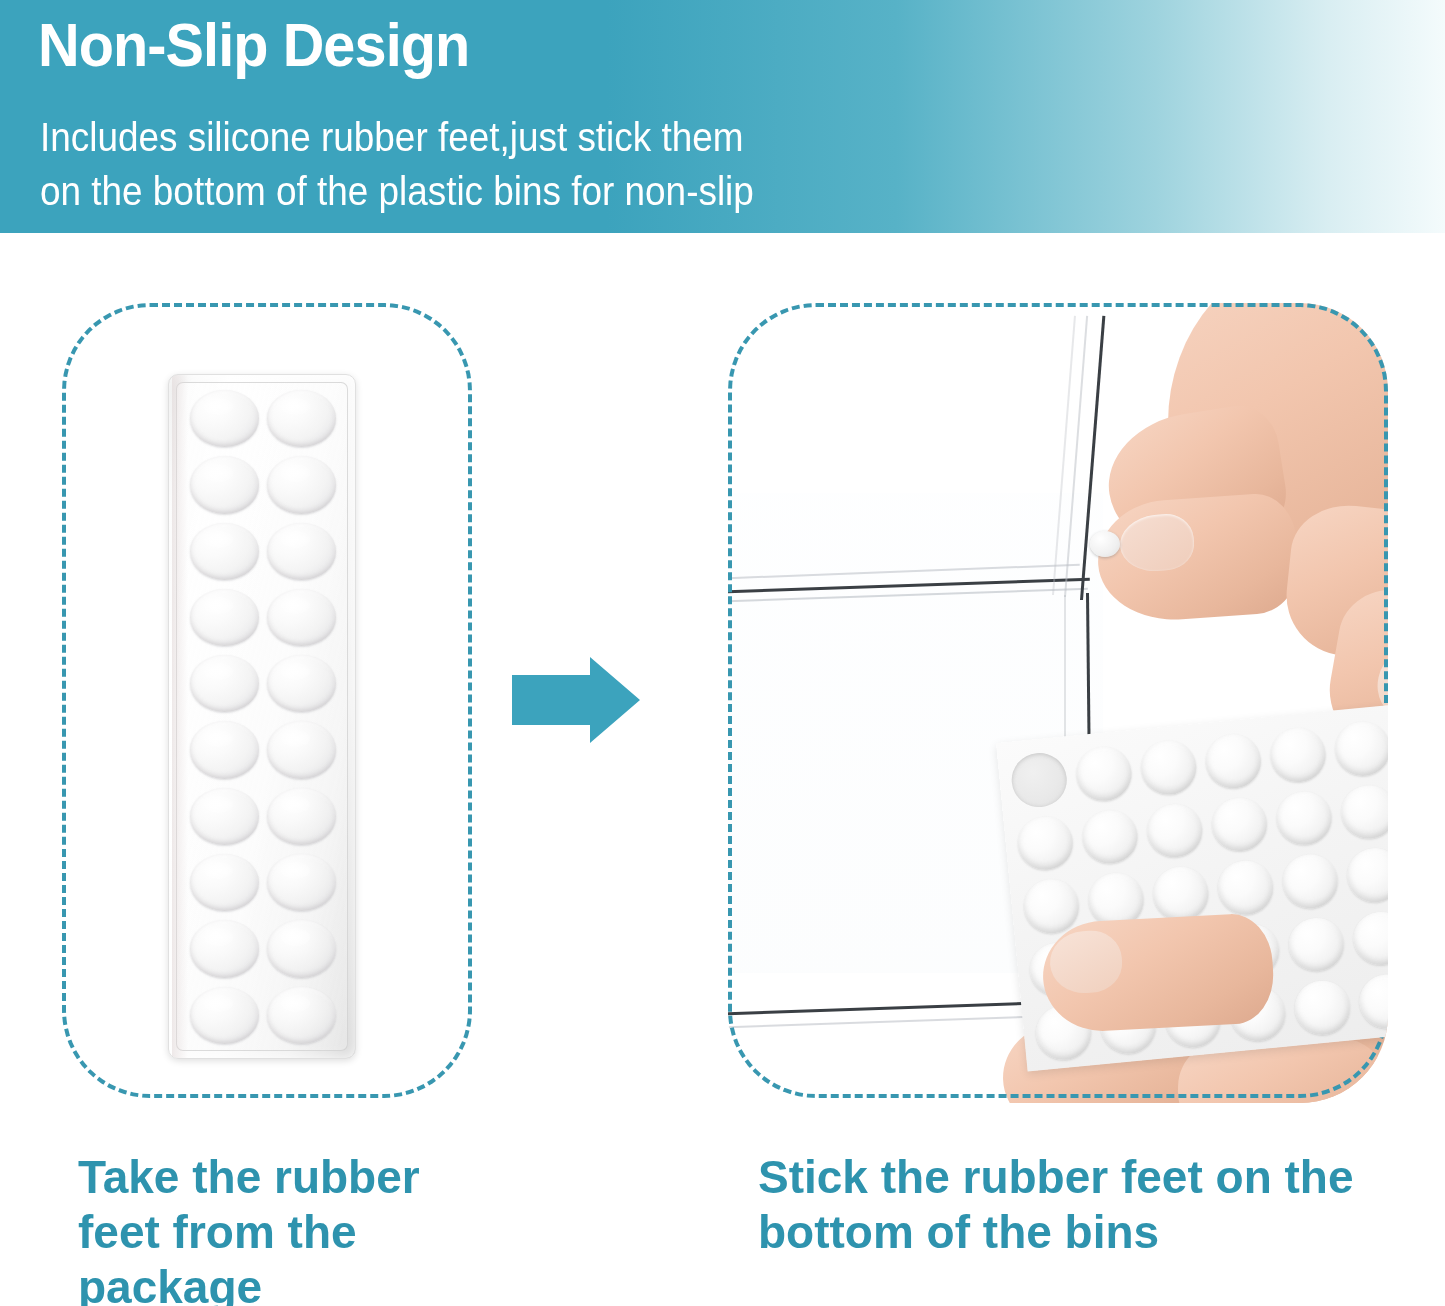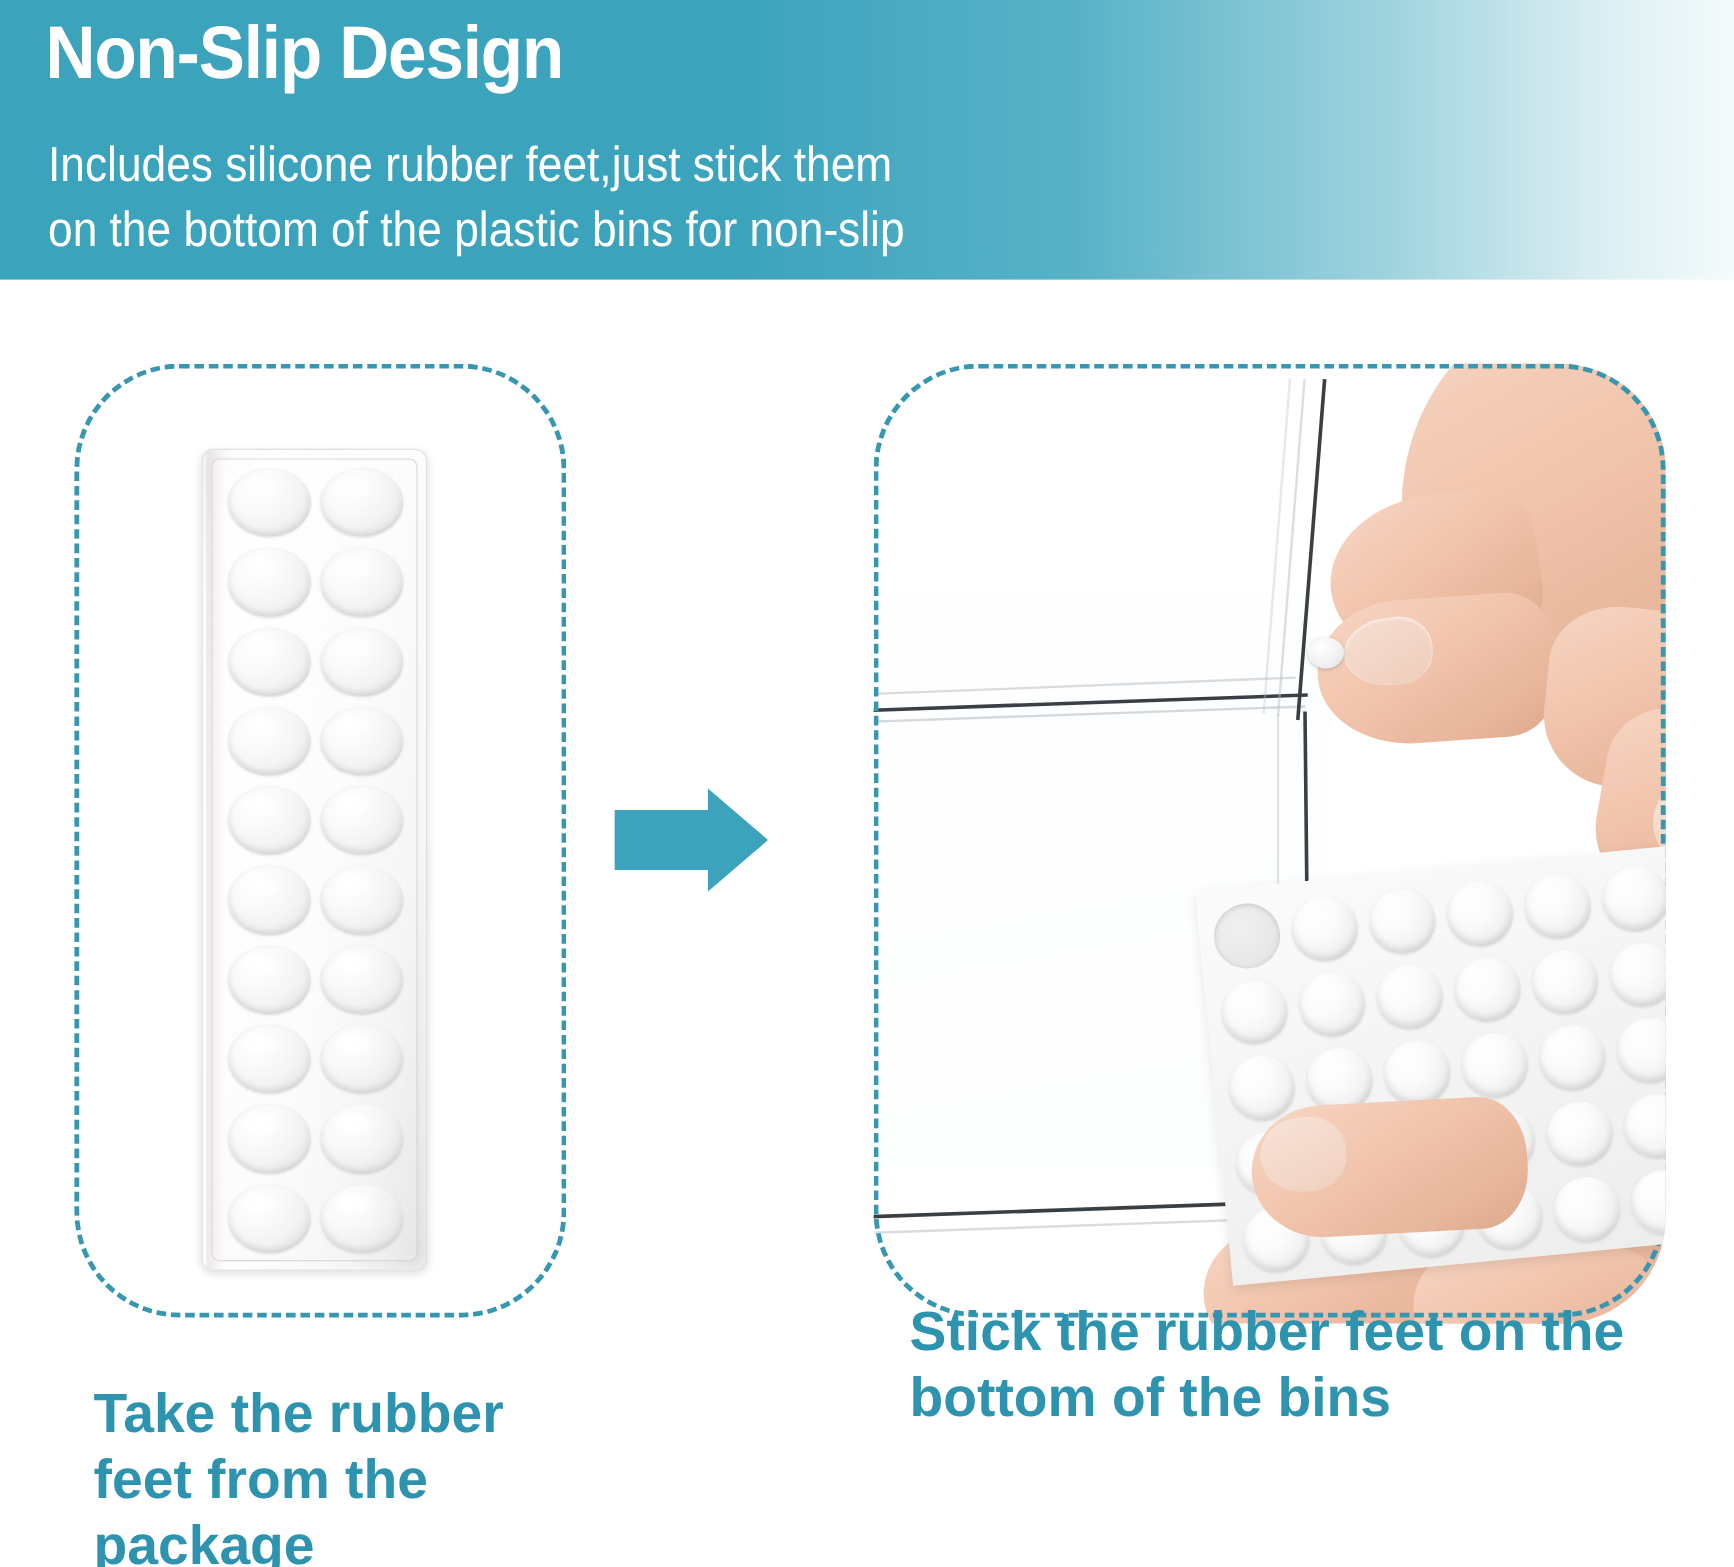--- a/index.html
+++ b/index.html
@@ -287,7 +287,7 @@
   }
   #caption-right {
     left: 758px;
-    top: 1082px;
+    top: 1150px;
     width: 640px;
   }
 </style>

